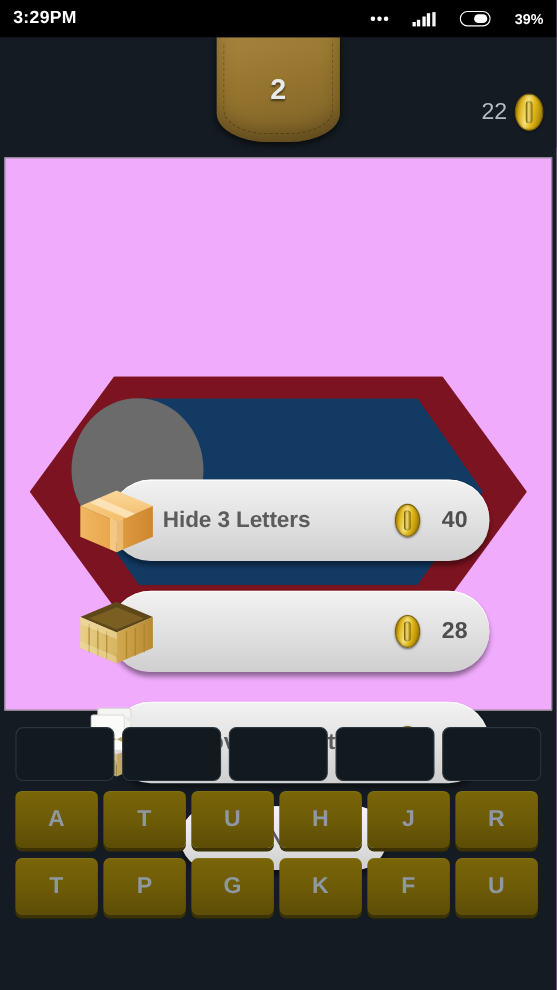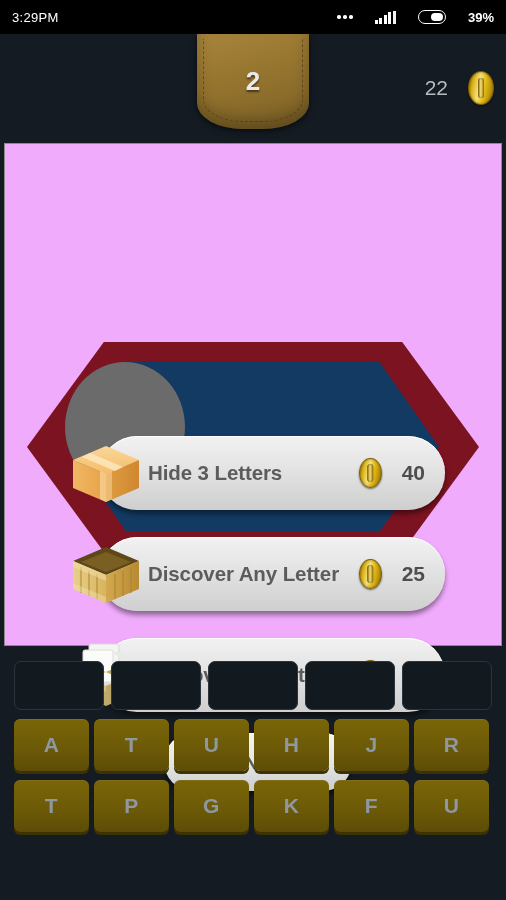--- a/index.html
+++ b/index.html
@@ -17,7 +17,7 @@
     background:#000; display:flex; align-items:center;
     padding:0 12px; color:#fff;
   }
-  #clock{ font-size:13px; font-weight:normal; letter-spacing:.3px; }
+  #clock{ font-size:16px; font-weight:bold; letter-spacing:.3px; }
   #status-right{ margin-left:auto; display:flex; align-items:center; gap:22px; }
   .dots{ display:flex; gap:2.5px; align-items:center; }
   .dots i{ width:3.5px;height:3.5px;border-radius:50%;background:#fff;display:block; }

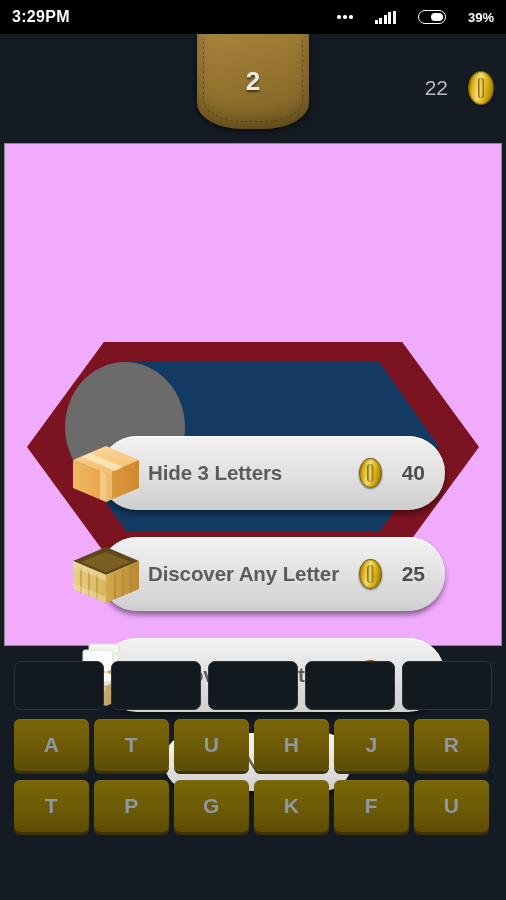--- a/index.html
+++ b/index.html
@@ -74,8 +74,8 @@
   }
 
   #coins-hud{
-    position:absolute; right:12px; top:54px; transform:translateY(-50%);
-    display:flex; align-items:center; gap:20px;
+    position:absolute; right:12px; top:68px; transform:translateY(-50%);
+    display:flex; align-items:center; gap:7px;
   }
   #coins-count{ color:#b7bcc1; font-size:21px; }
 

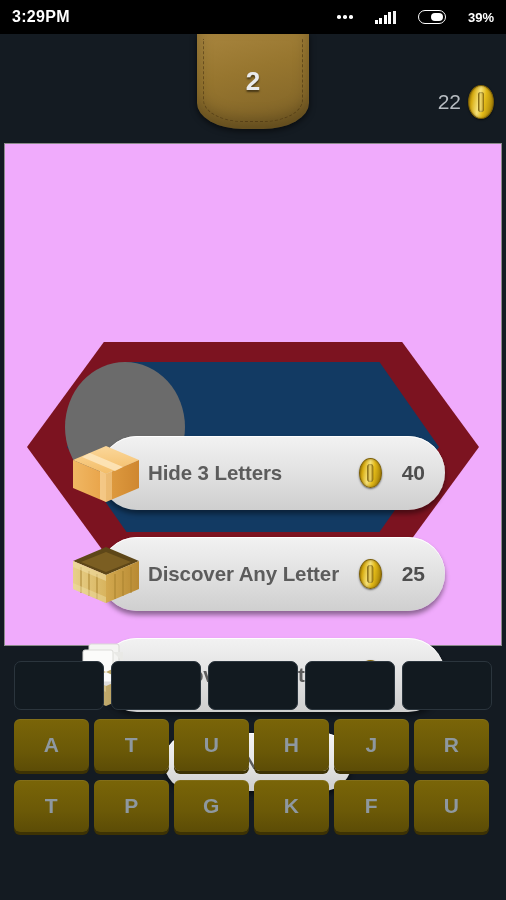--- a/index.html
+++ b/index.html
@@ -273,7 +273,6 @@
         <polygon points="6,42 39,56 39,62 6,48" fill="#f0dfa8" opacity=".45"></polygon>
       </svg>
     </span>
-    <span class="opt-label">Discover Any Letter</span>
     <span class="opt-cost">
       <span class="coin sm"></span>
       <span class="opt-cost-num">25</span>

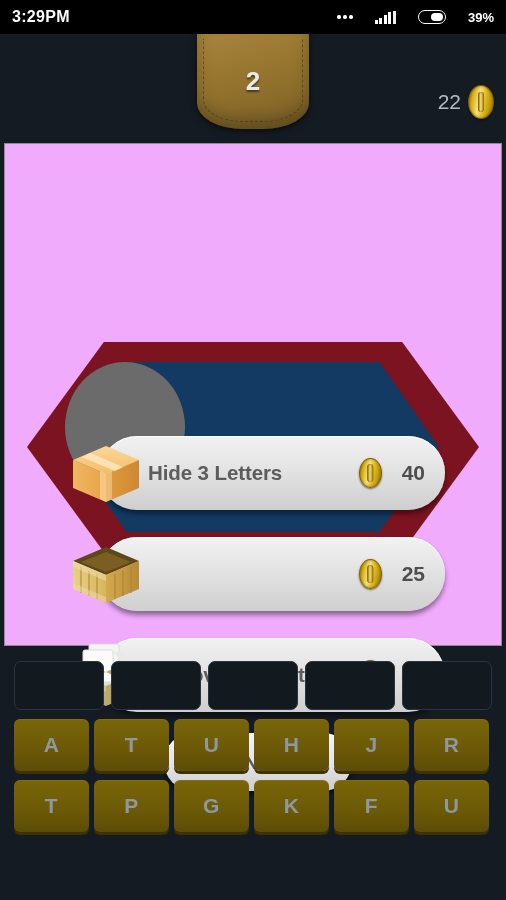--- a/index.html
+++ b/index.html
@@ -275,7 +275,7 @@
     </span>
     <span class="opt-cost">
       <span class="coin sm"></span>
-      <span class="opt-cost-num">25</span>
+      <span class="opt-cost-num">28</span>
     </span>
   </div>
 

